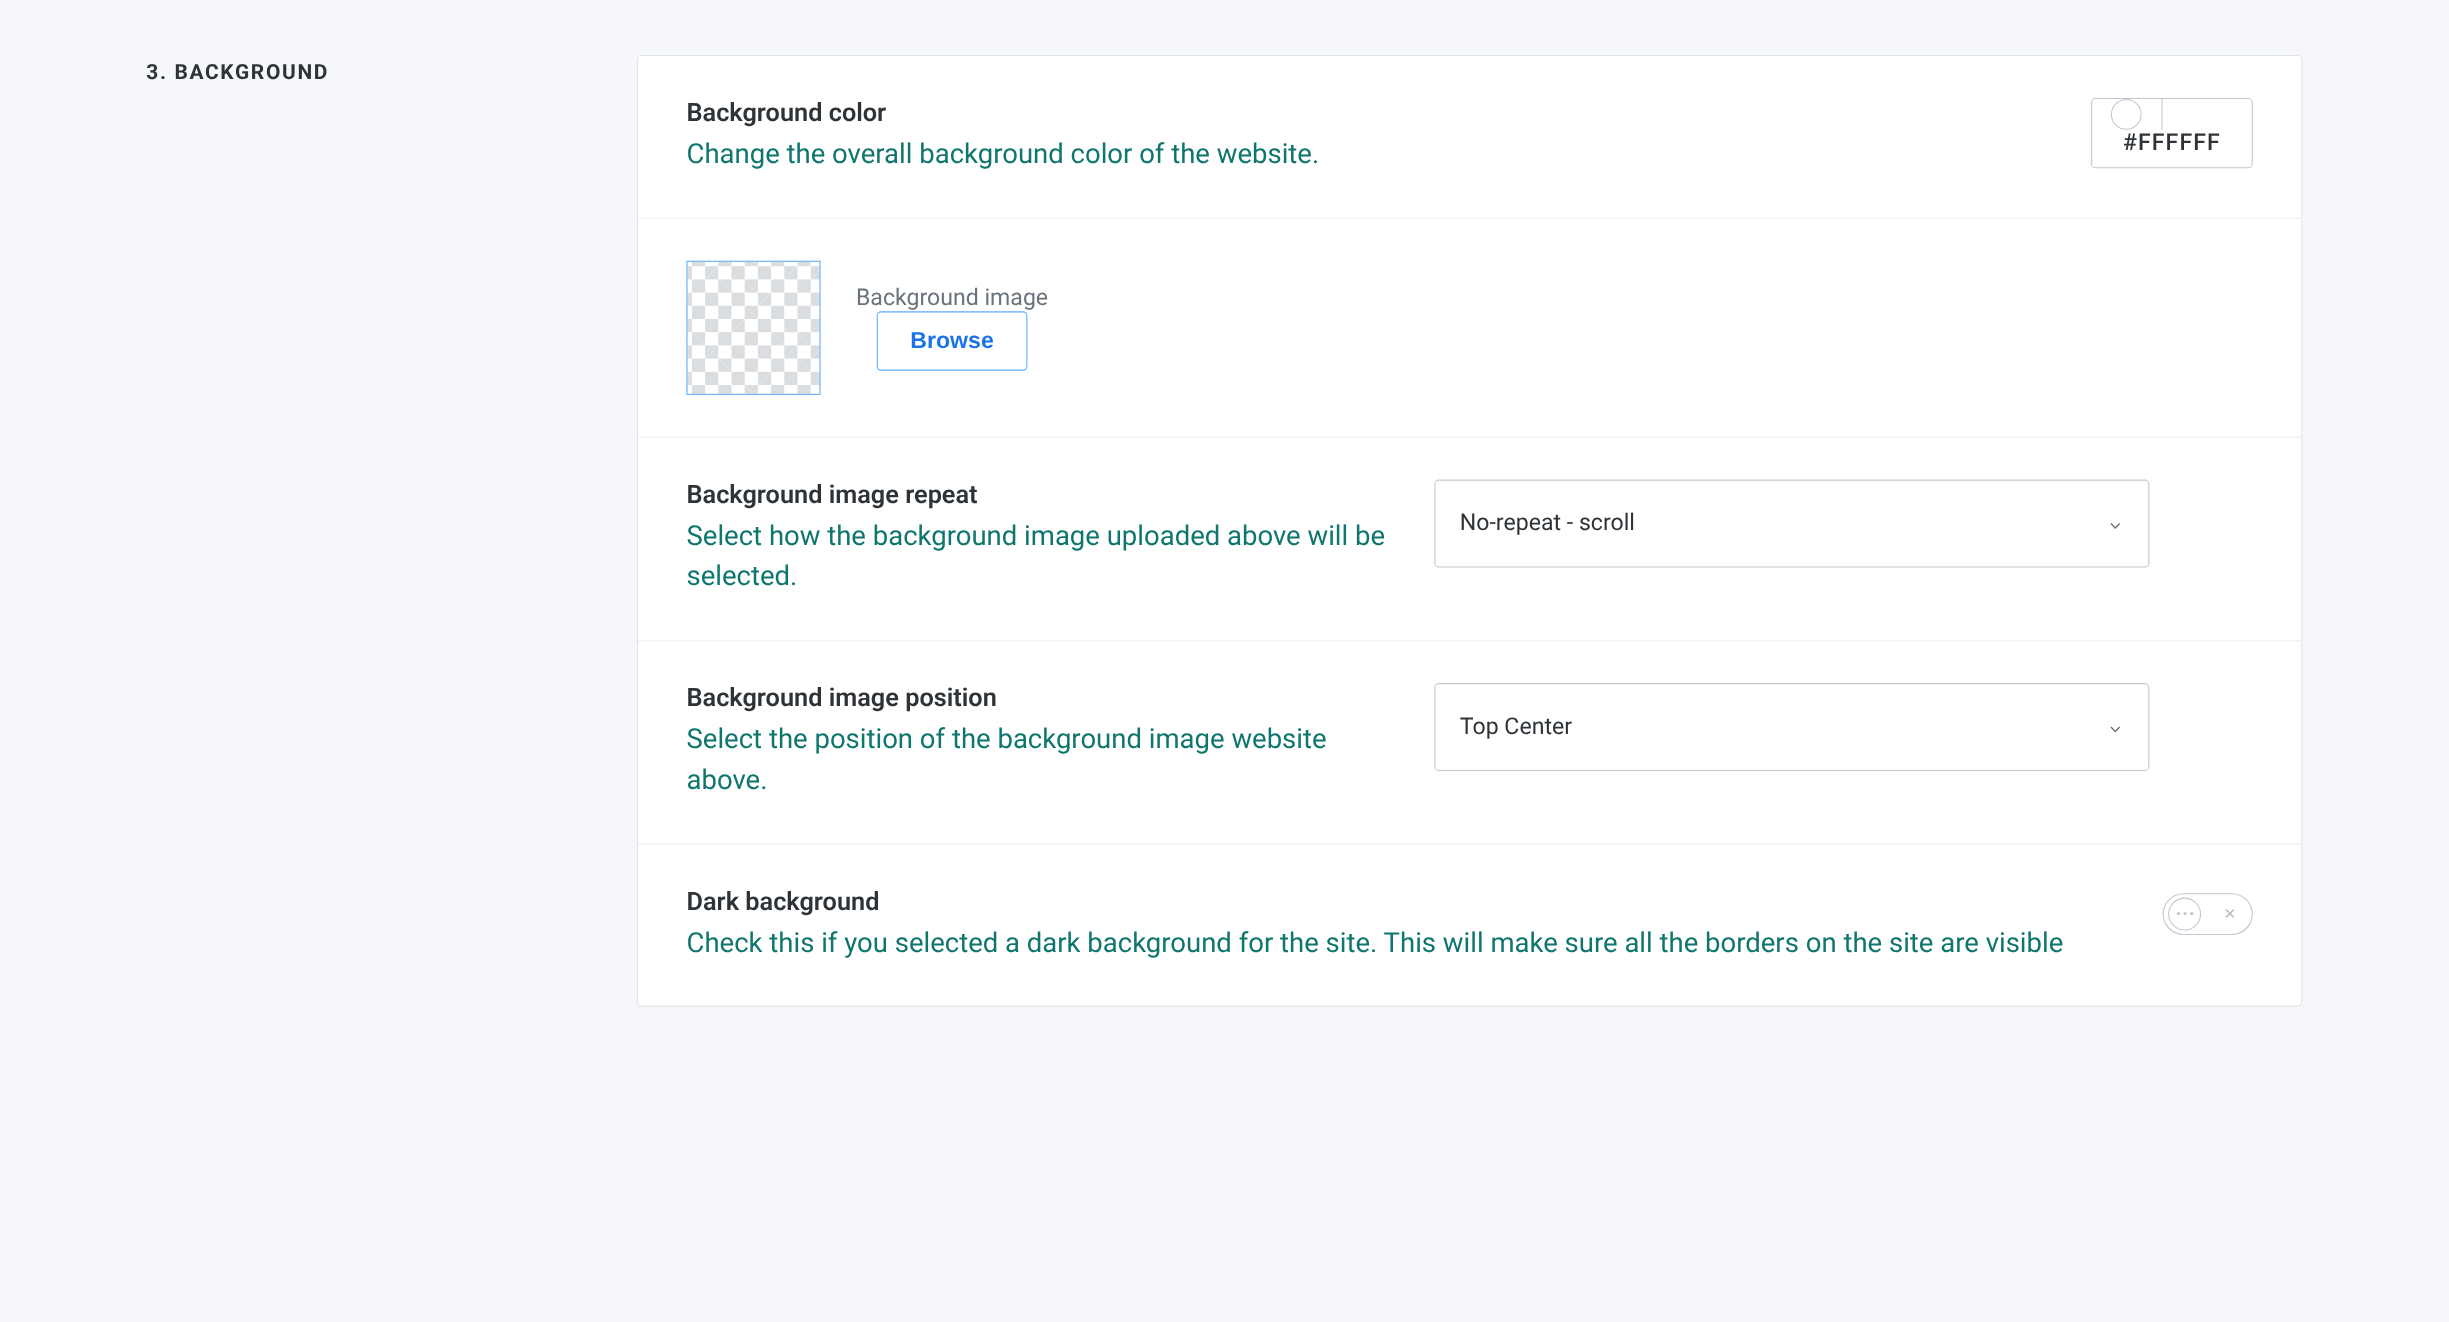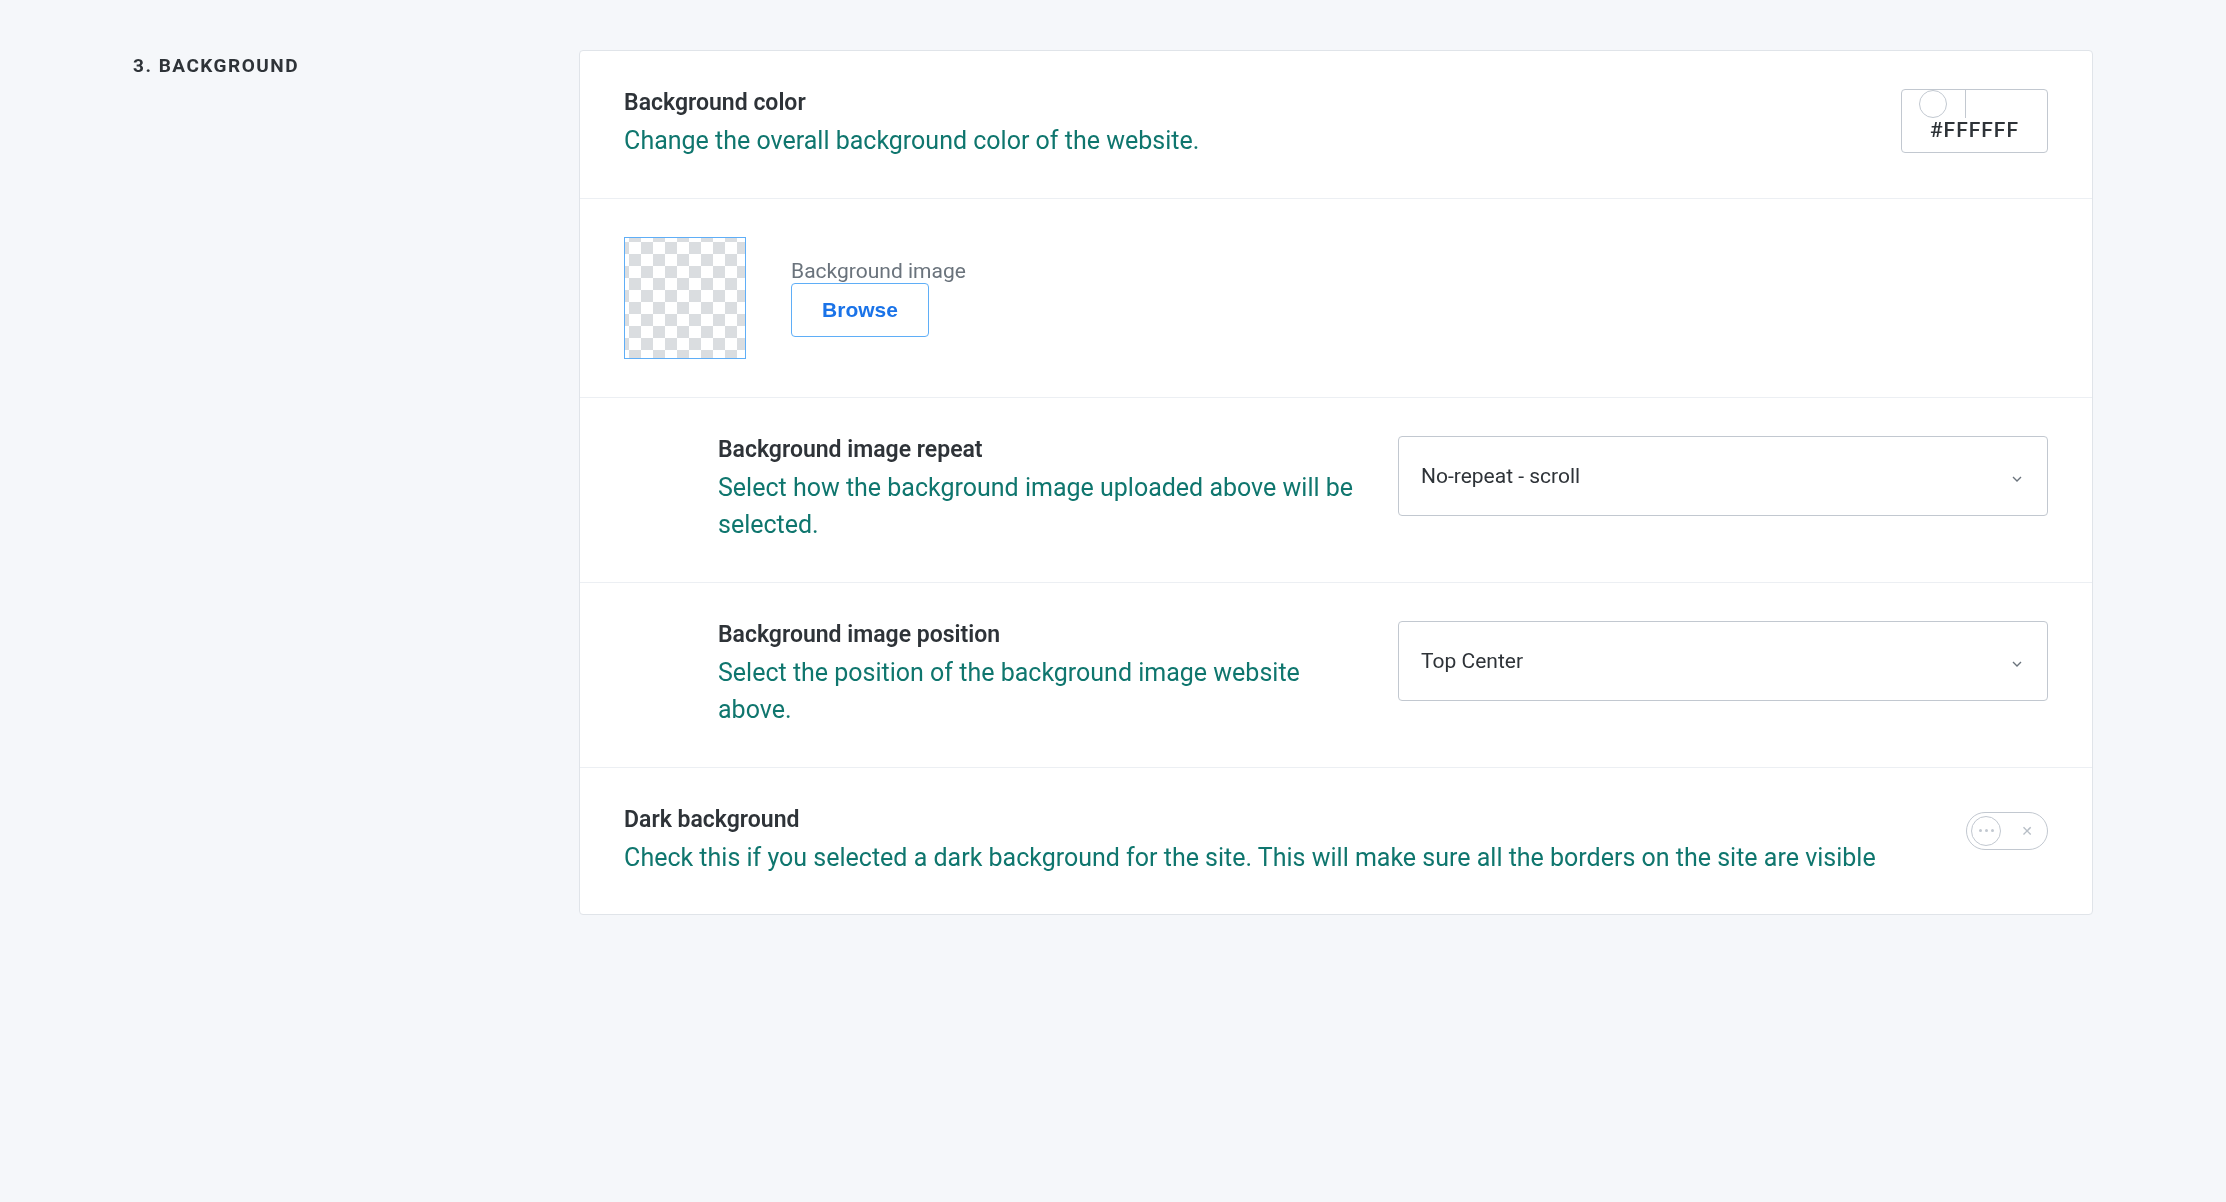--- a/index.html
+++ b/index.html
@@ -44,7 +44,7 @@
       border-bottom: 1px solid #eceff3;
       display: flex;
       align-items: flex-start;
-      justify-content: flex-end;
+      justify-content: flex-start;
       gap: 40px;
     }
     

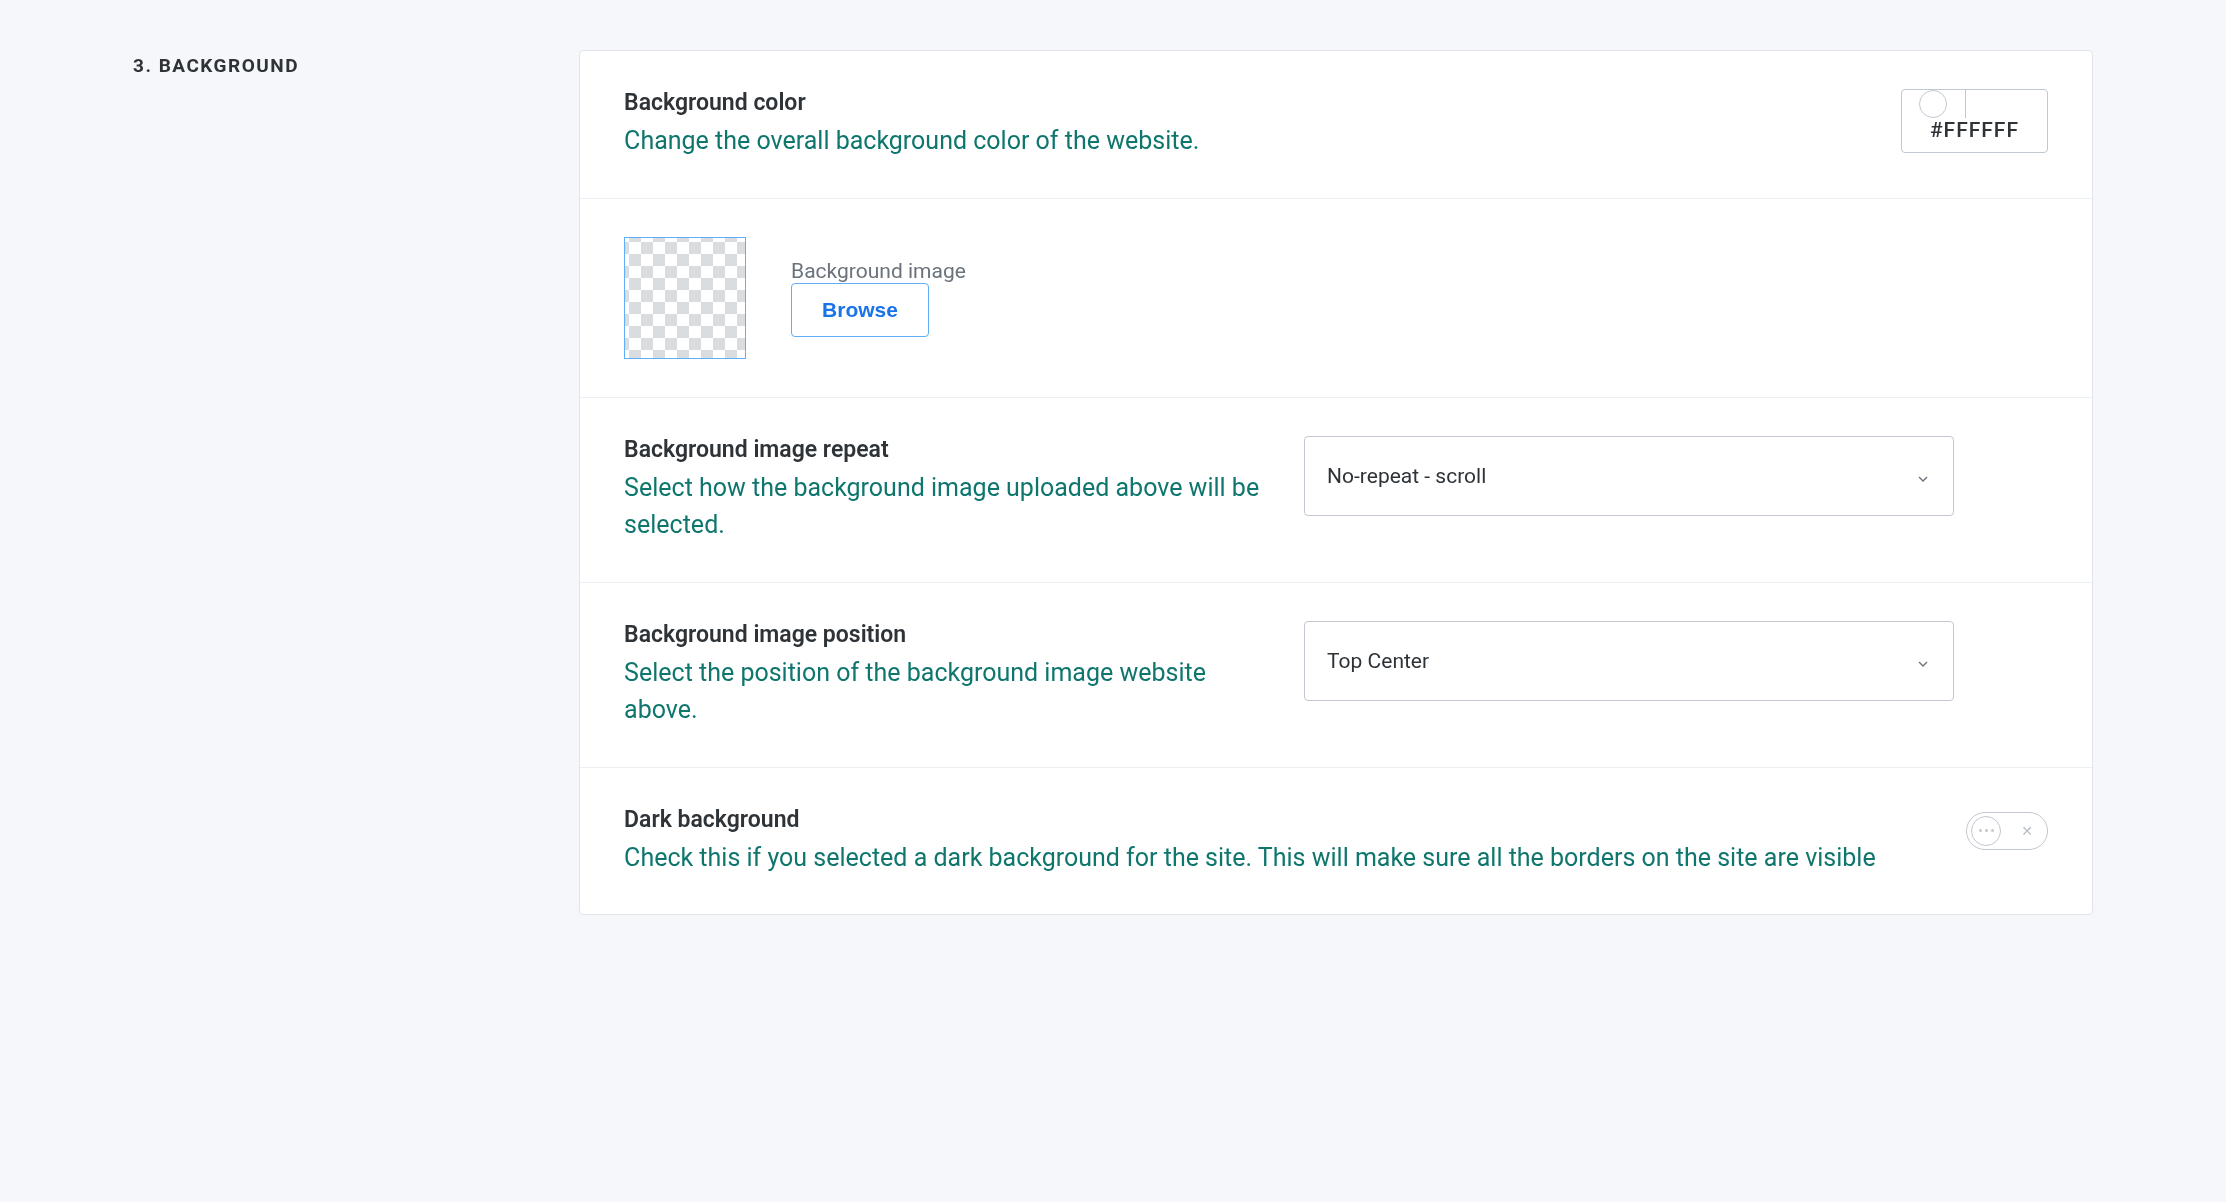--- a/index.html
+++ b/index.html
@@ -131,8 +131,7 @@
     .upload-col {
       display: flex;
       flex-direction: column;
-      align-items: flex-start;
-      margin-left: 13px;
+      align-items: center;
     }
     
     .upload-label {

